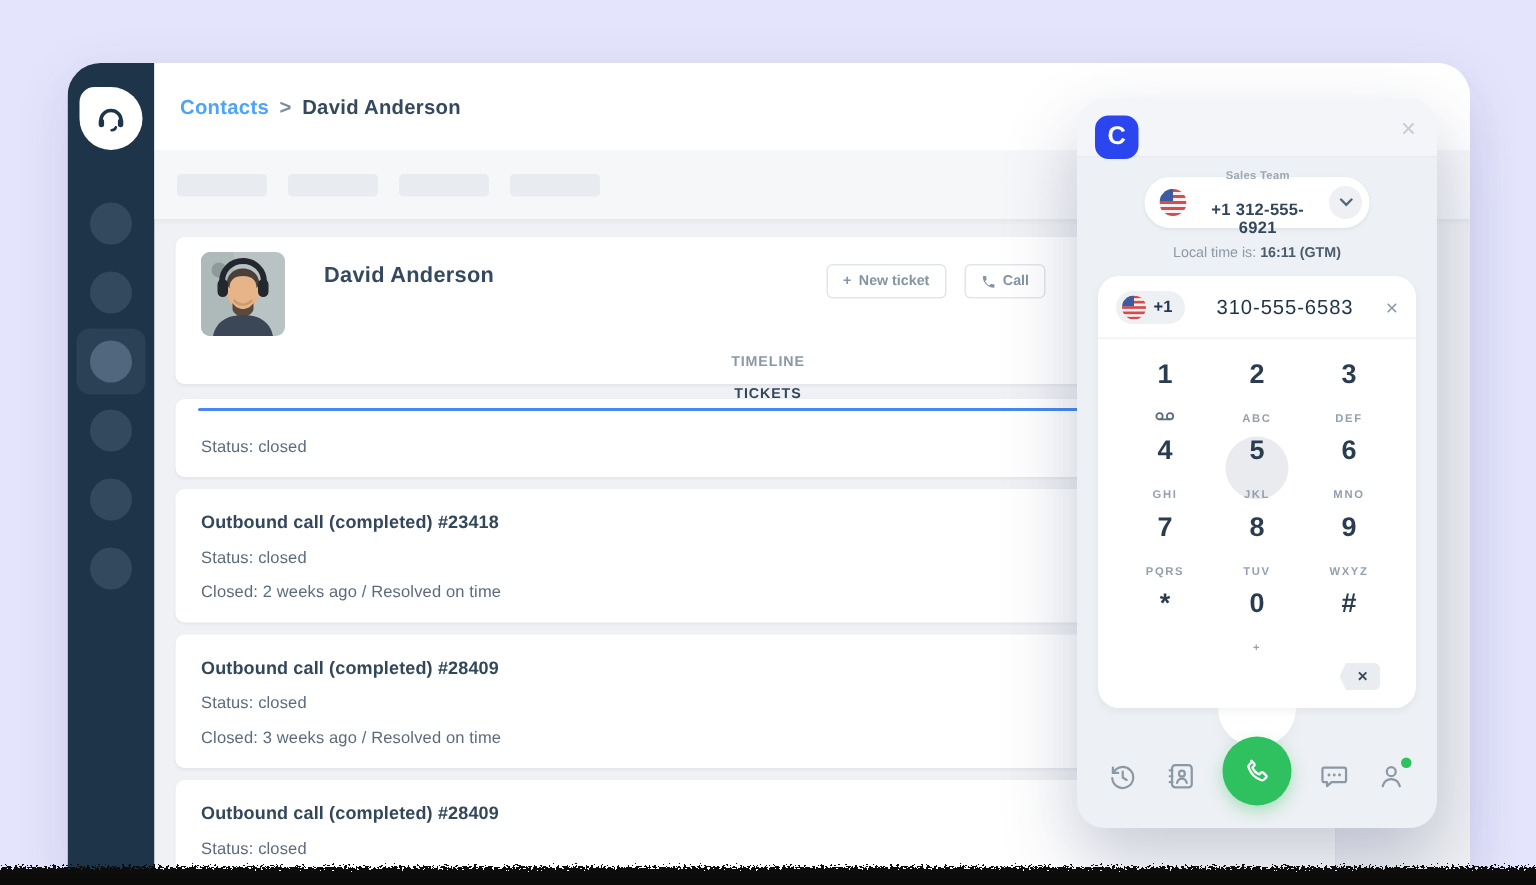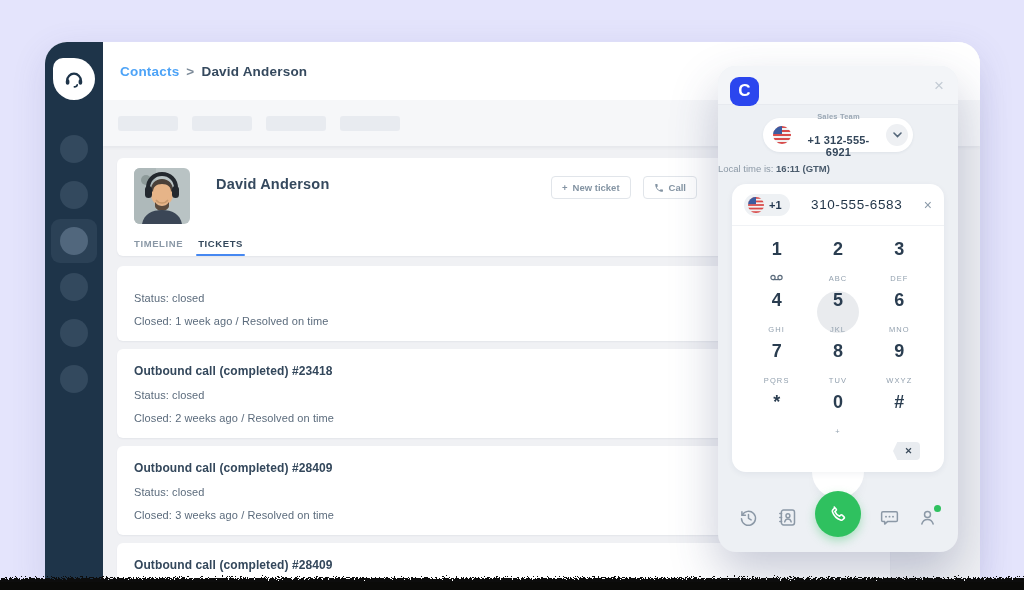--- a/index.html
+++ b/index.html
@@ -120,7 +120,7 @@
     width:22px; height:22px; border-radius:50%; background:#eef0f3;
     display:flex; align-items:center; justify-content:center; flex:0 0 22px;
   }
-  .local-time { text-align:left; font-size:9.5px; color:#8c99a6; margin-top:11px; }
+  .local-time { text-align:center; font-size:9.5px; color:#8c99a6; margin-top:11px; }
   .local-time b { color:#4a5b6c; font-weight:700; }
 
   .numpad-card {

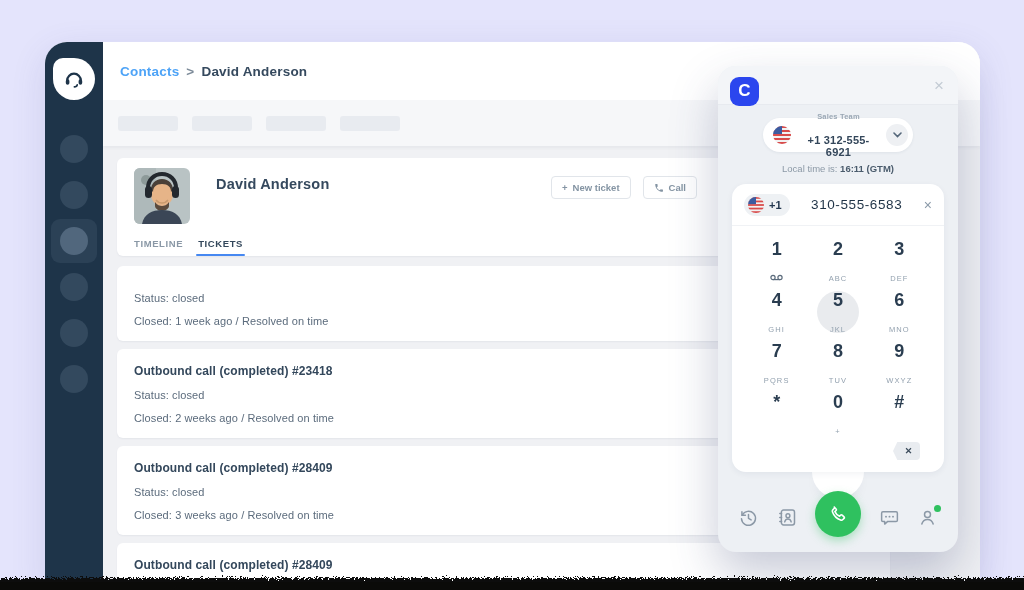--- a/index.html
+++ b/index.html
@@ -70,7 +70,7 @@
     border:1px solid #e1e5ea; border-radius:4px; padding:5px 10px;
     display:flex; align-items:center; gap:5px; cursor:pointer; font-weight:600;
   }
-  .tabs-row { display:flex; gap:15px; padding:6px 0 0 17px; height:30px; }
+  .tabs-row { display:flex; padding:6px 0 0 17px; height:30px;flex-direction:column; }
   .tab {
     font-size:9.5px; letter-spacing:.6px; color:#8a98a6; font-weight:700;
     padding:4px 0 6px 0; position:relative; cursor:pointer; background:none; border:none;

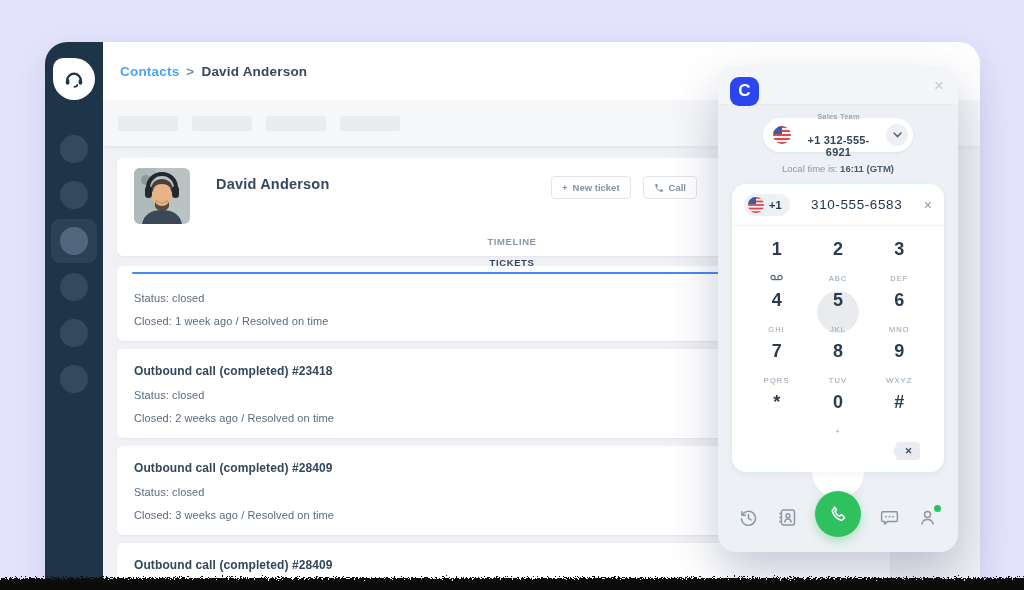--- a/index.html
+++ b/index.html
@@ -144,7 +144,7 @@
   .key .halo { position:absolute; width:42px; height:42px; border-radius:50%; background:transparent; top:4px; }
   .key.active .halo { background:#e9ebee; }
   .kd { font-size:18px; font-weight:600; color:#2a3d50; position:relative; z-index:1; line-height:1.1; }
-  .ks { font-size:7.5px; color:#93a1af; letter-spacing:1.1px; font-weight:400; margin-top:14px; position:relative; z-index:1; height:9px; }
+  .ks { font-size:7.5px; color:#93a1af; letter-spacing:1.1px; font-weight:700; margin-top:14px; position:relative; z-index:1; height:9px; }
   .bksp-row { display:flex; justify-content:flex-end; padding:2px 24px 12px 0; }
   .bksp {
     width:27px; height:18px; background:#e9ecf0; border:none; cursor:pointer;

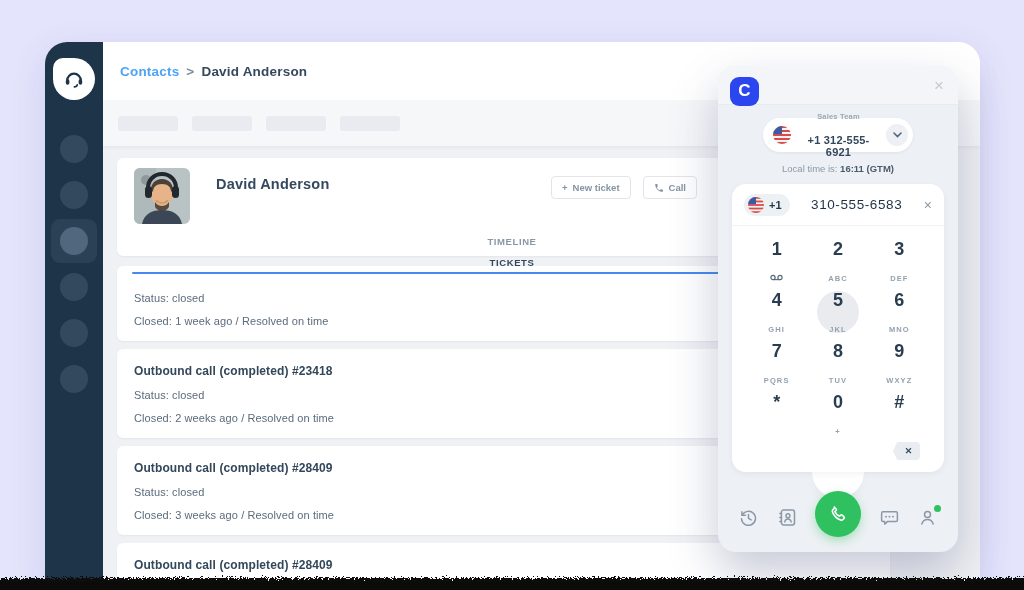--- a/index.html
+++ b/index.html
@@ -266,7 +266,6 @@
 
       <div class="card ticket-card">
         <div class="ticket-line">Status: closed</div>
-        <div class="ticket-line">Closed: 1 week ago / Resolved on time</div>
       </div>
 
       <div class="card ticket-card">

